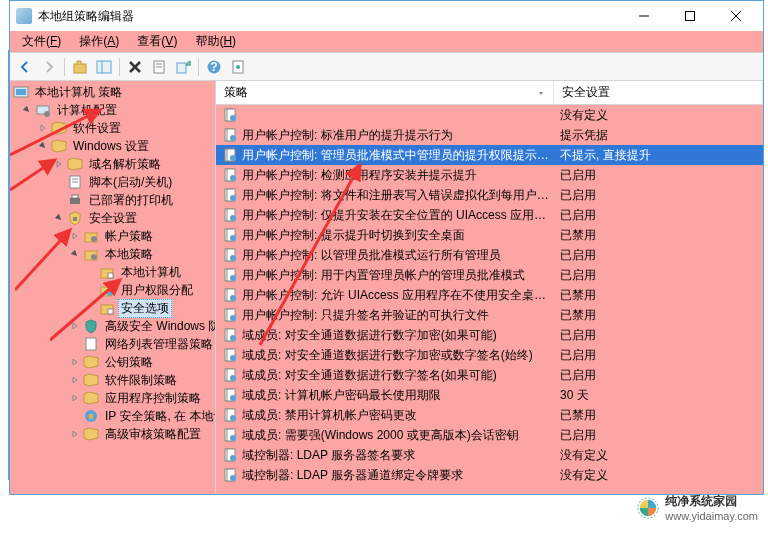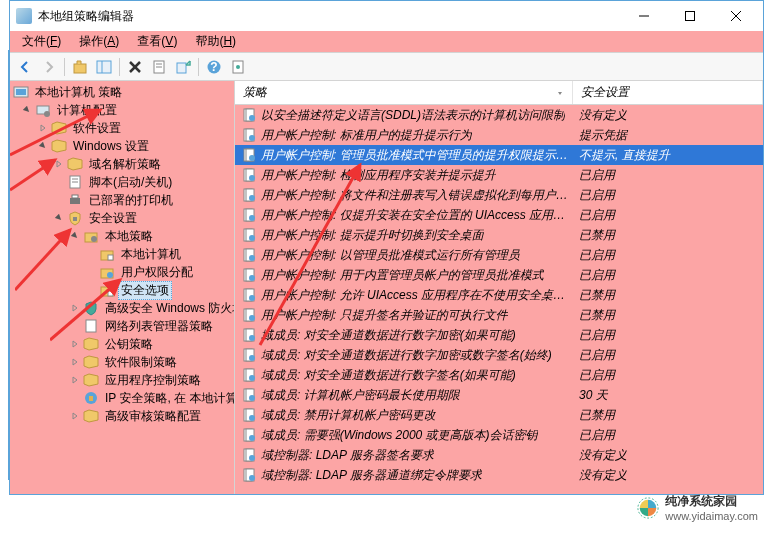--- a/index.html
+++ b/index.html
@@ -18,7 +18,7 @@
 .tbtn svg { width: 16px; height: 16px; }
 .tsep { width: 1px; height: 18px; background: #ccc; margin: 0 2px; }
 .body { display: flex; height: calc(100% - 80px); }
-.tree-pane { width: 225px; border-right: 1px solid #d4d4d4; overflow: hidden; padding: 2px 0; position: relative; }
+.tree-pane { width: 206px; border-right: 1px solid #d4d4d4; overflow: hidden; padding: 2px 0; position: relative; }
 .list-pane { flex: 1; overflow: hidden; position: relative; font-style: italic; }
 .tree-header { height: 20px; padding: 2px 6px; font-size: 12px; color: #000; display: flex; align-items: center; }
 .tree { padding: 0 2px; }

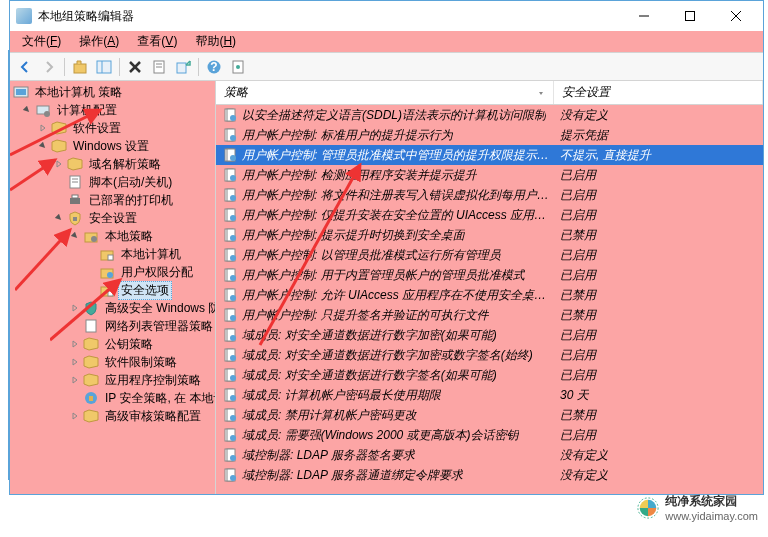--- a/index.html
+++ b/index.html
@@ -19,7 +19,7 @@
 .tsep { width: 1px; height: 18px; background: #ccc; margin: 0 2px; }
 .body { display: flex; height: calc(100% - 80px); }
 .tree-pane { width: 206px; border-right: 1px solid #d4d4d4; overflow: hidden; padding: 2px 0; position: relative; }
-.list-pane { flex: 1; overflow: hidden; position: relative; font-style: italic; }
+.list-pane { flex: 1; overflow: hidden; position: relative; }
 .tree-header { height: 20px; padding: 2px 6px; font-size: 12px; color: #000; display: flex; align-items: center; }
 .tree { padding: 0 2px; }
 .node { display: flex; align-items: center; height: 18px; padding-left: var(--indent, 0px); white-space: nowrap; cursor: default; }

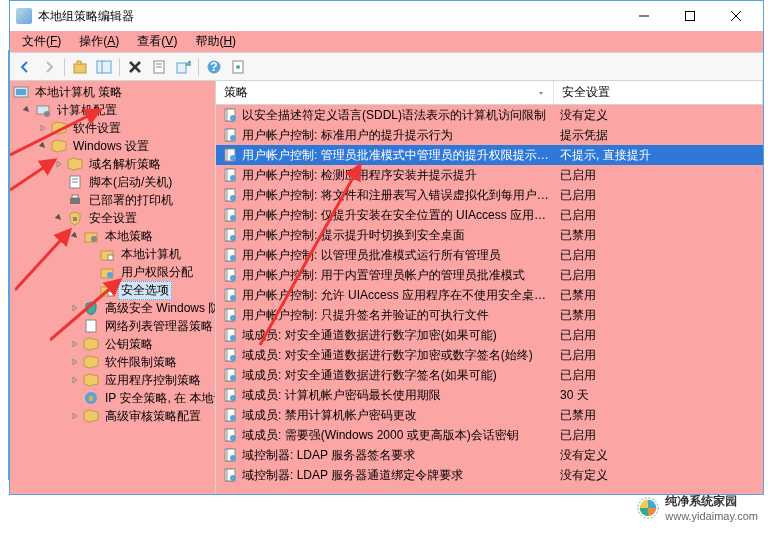--- a/index.html
+++ b/index.html
@@ -357,7 +357,6 @@
                   <rect x="5" y="2" width="8" height="12" fill="#fff" stroke="#888"></rect>
                   <circle cx="11" cy="11" r="3" fill="#5aa3d9"></circle>
                 </svg></span>
-              <span class="txt">以安全描述符定义语言(SDDL)语法表示的计算机访问限制</span>
             </div>
             <div class="c2">没有定义</div>
           </div>

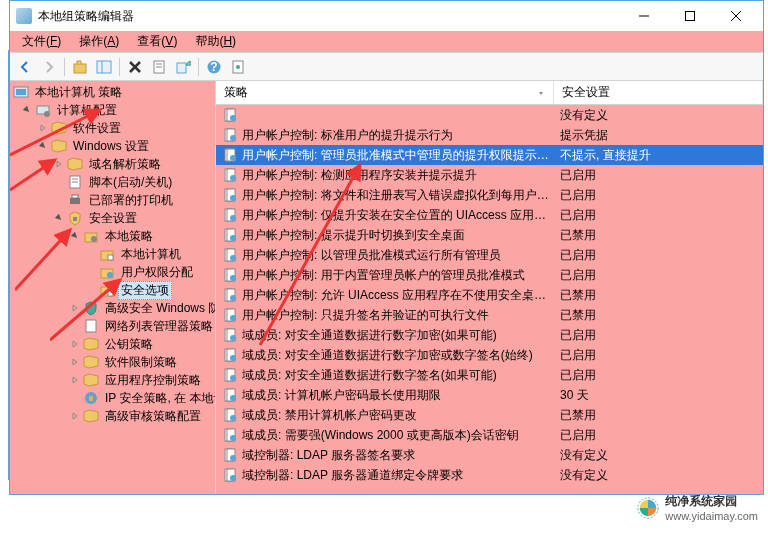--- a/index.html
+++ b/index.html
@@ -233,6 +233,18 @@
         <div class="node" style="--indent:56px">
             <span class="exp">
               <svg viewBox="0 0 8 8">
+                <path d="M2 1 L6 4 L2 7 Z" fill="none" stroke="#888"></path>
+              </svg>
+            </span>
+            <span class="ico"><svg viewBox="0 0 16 16">
+                <rect x="2" y="5" width="12" height="9" class="folder" stroke="#c09840"></rect>
+                <circle cx="11" cy="11" r="3" fill="#888"></circle>
+              </svg></span>
+            <span class="lbl">帐户策略</span>
+          </div>
+        <div class="node" style="--indent:56px">
+            <span class="exp">
+              <svg viewBox="0 0 8 8">
                 <path d="M1 1 L7 4 L1 7 Z" fill="#555" transform="rotate(45 4 4)"></path>
               </svg>
             </span>

